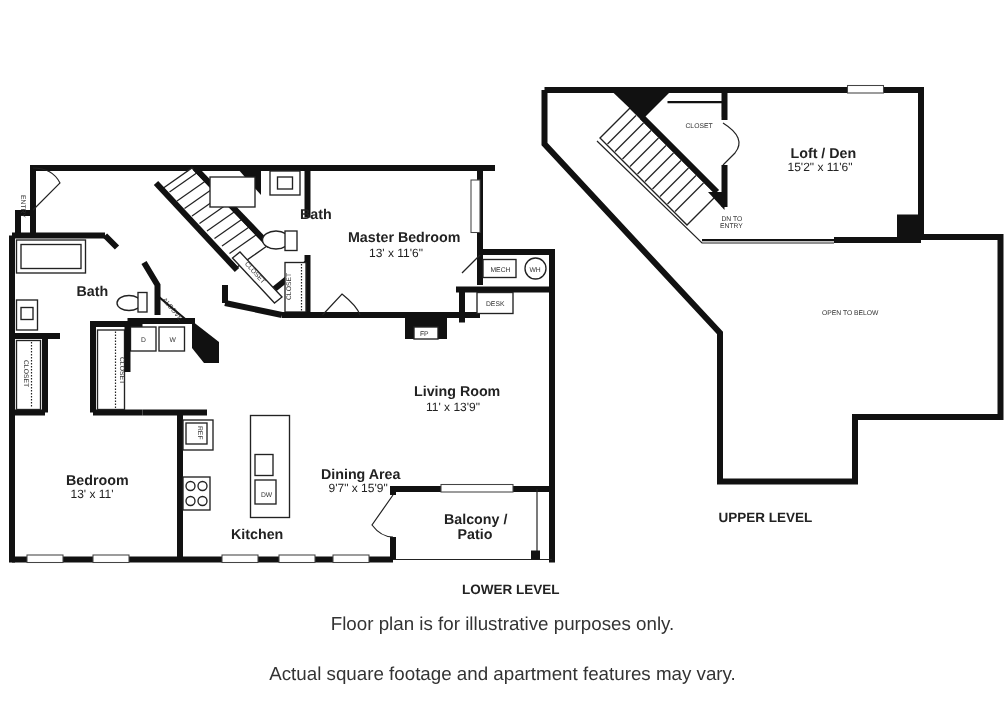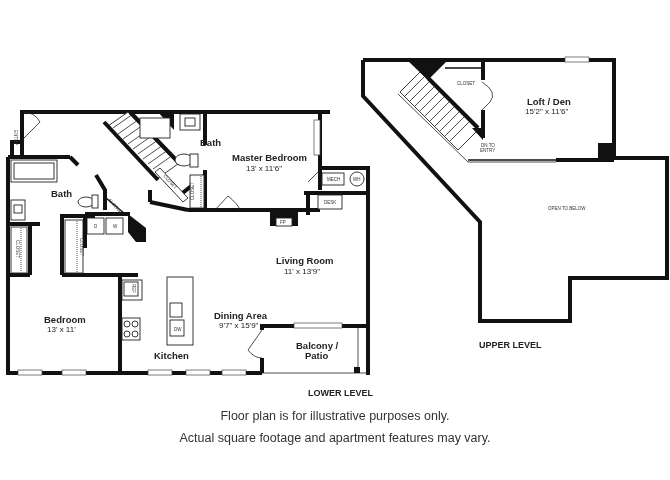--- a/index.html
+++ b/index.html
@@ -223,6 +223,6 @@
 </svg>
 
 <div class="disclaimer" style="top:408px;">Floor plan is for illustrative purposes only.</div>
-<div class="disclaimer" style="top:430px;">Actual square footage and apartment features may vary.</div>
+<div class="disclaimer" style="top:441px;">Actual square footage and apartment features may vary.</div>
 
 </body></html>

